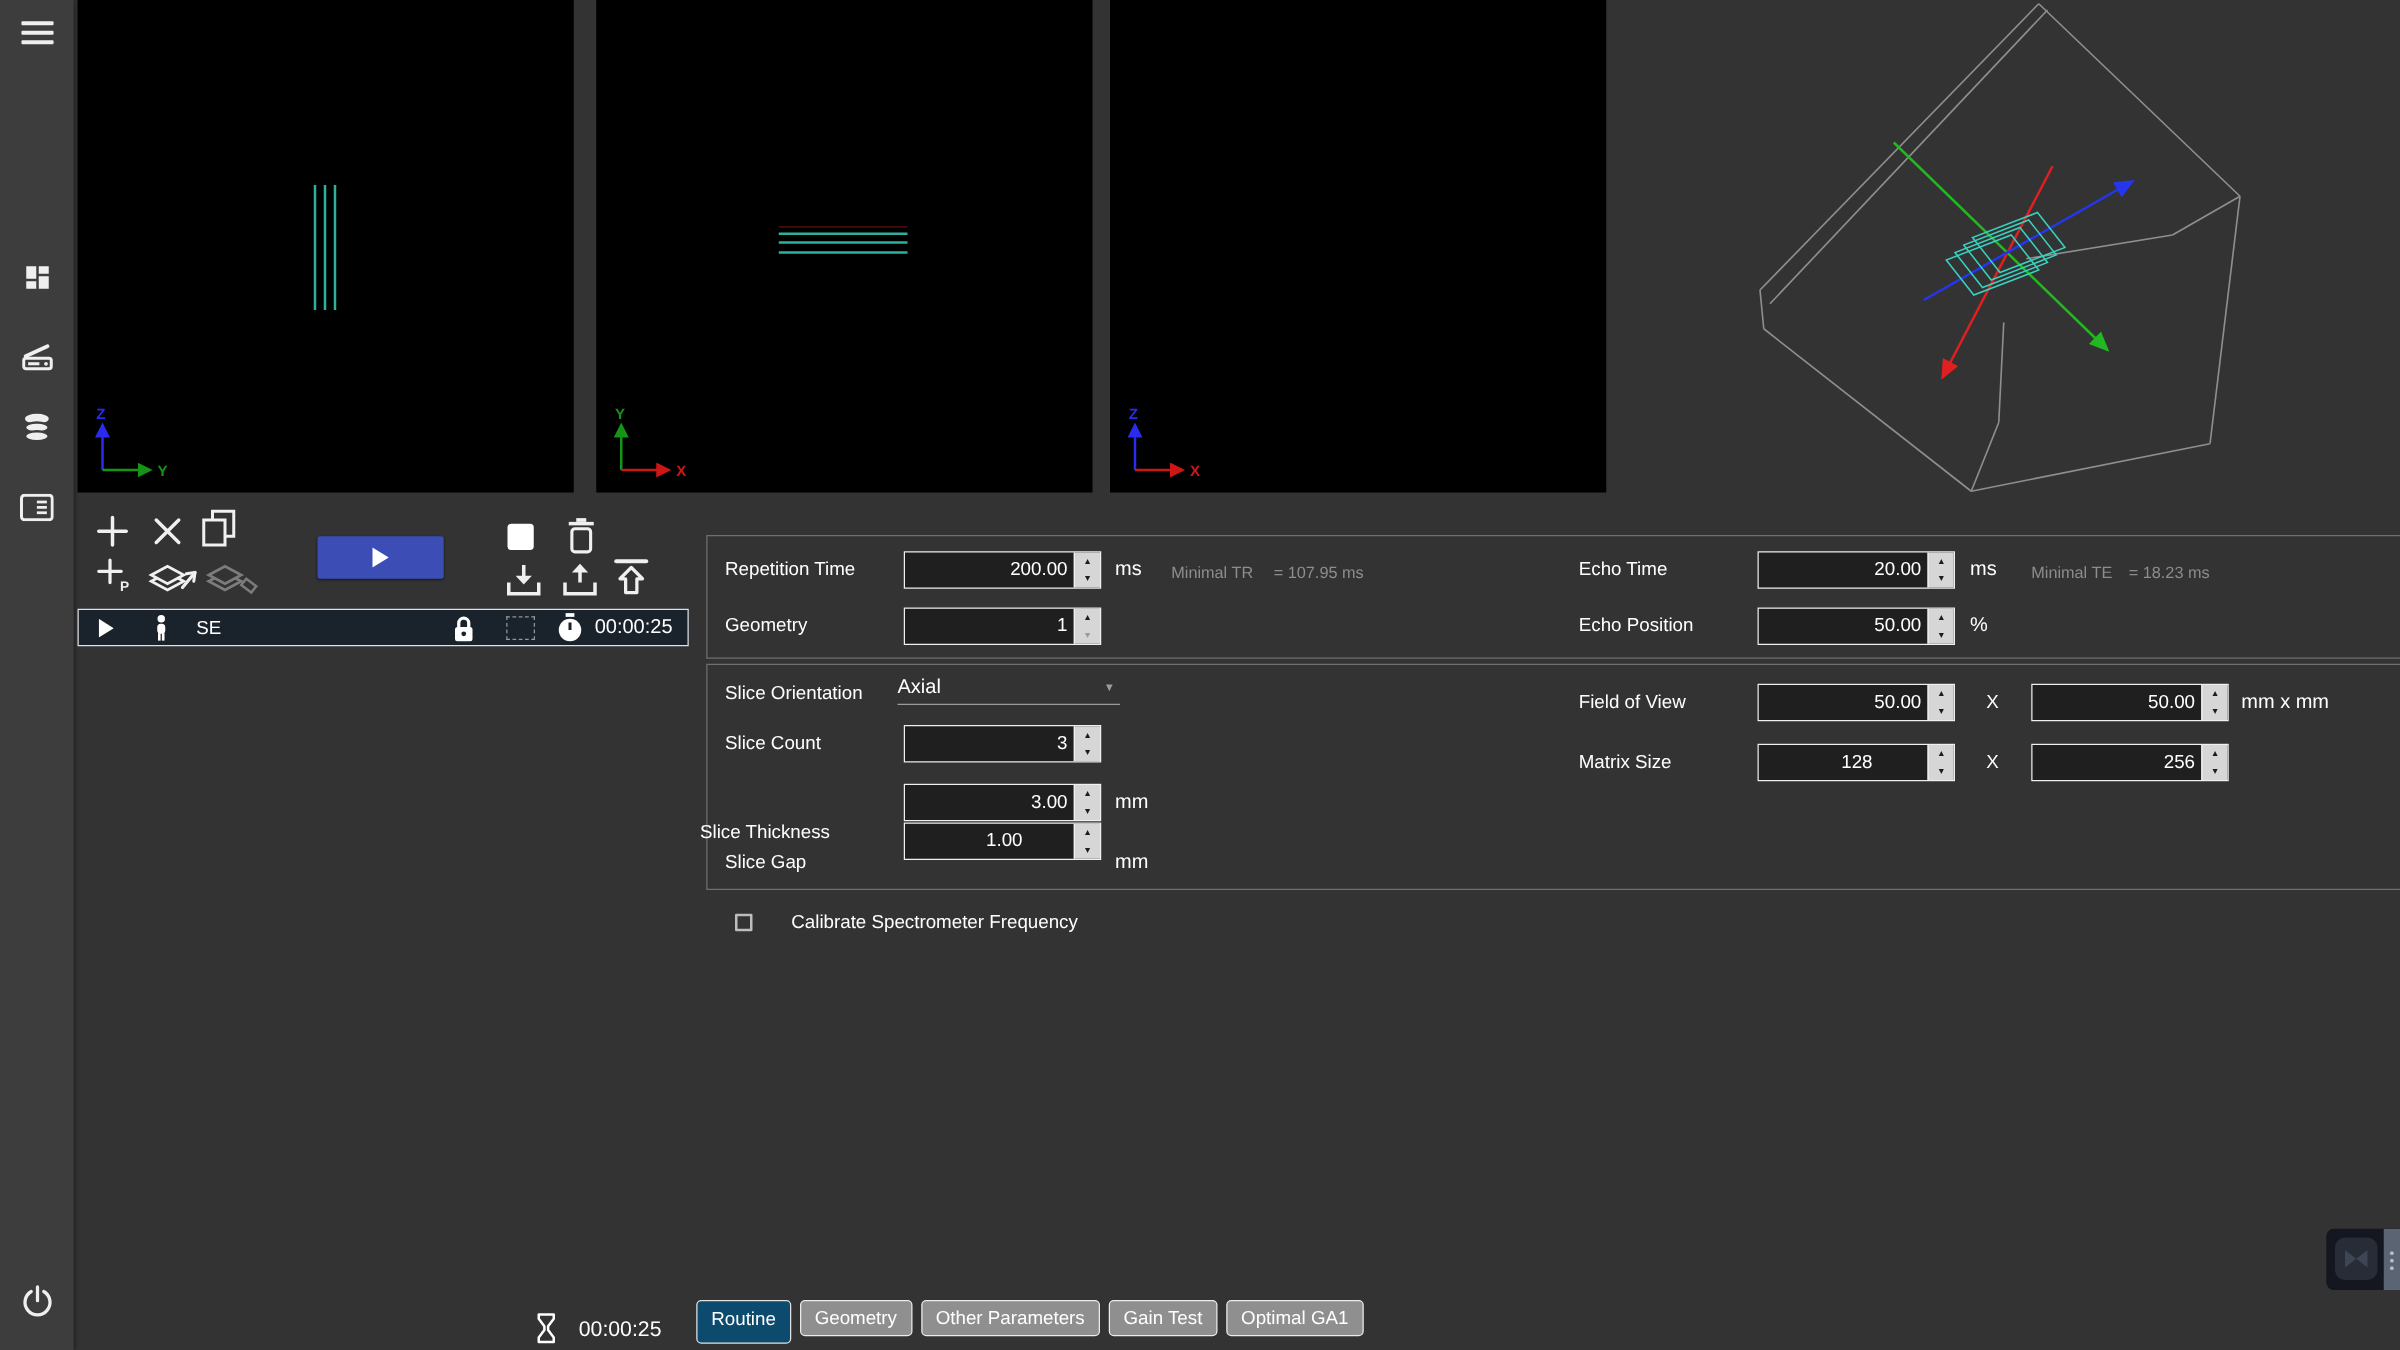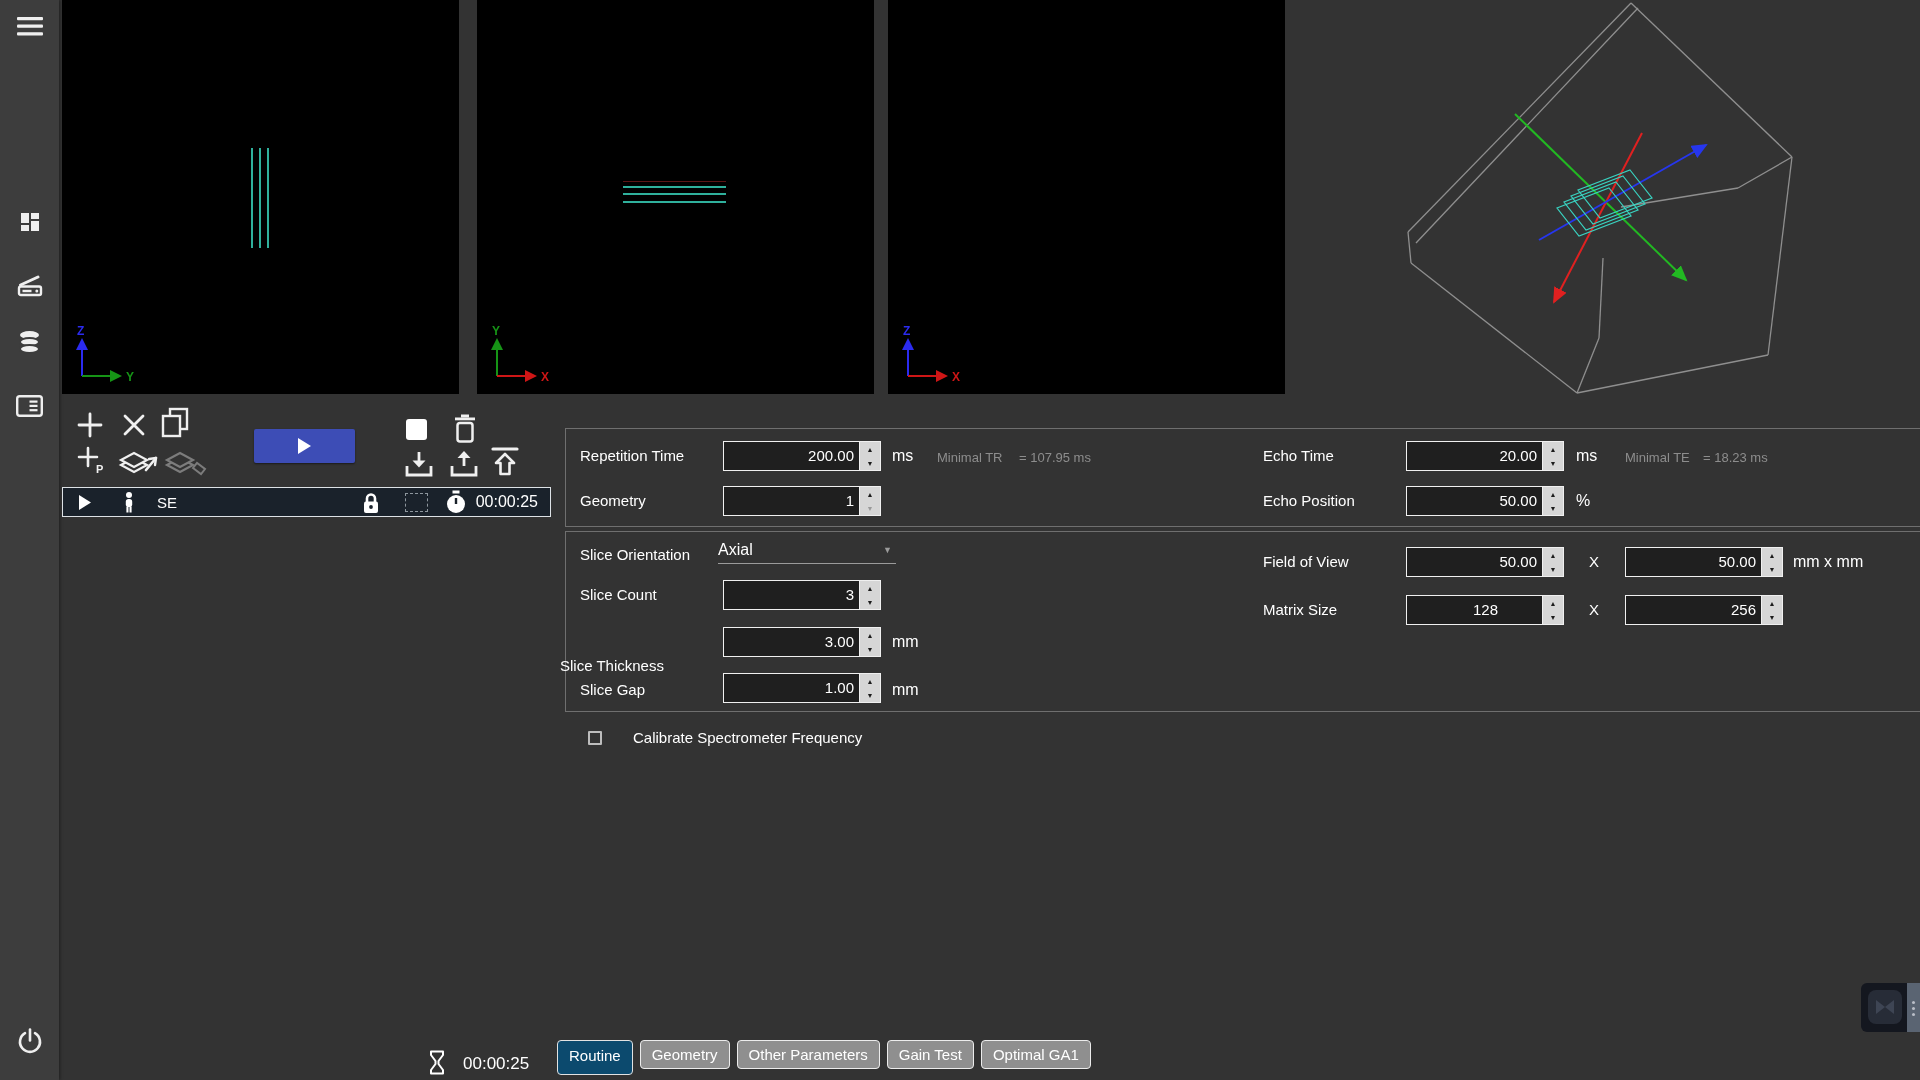--- a/index.html
+++ b/index.html
@@ -421,7 +421,7 @@
 <span class="unit" style="left:892px;top:633px;">mm</span>
 
 <span class="param-label" style="left:580px;top:681px;">Slice Gap</span>
-<div class="spin" style="left:723px;top:673px;">
+<div class="spin" style="left:723px;top:658px;gap:36px;">
   <div class="val">1.00</div>
   <div class="btns">
       <div>▲</div>

